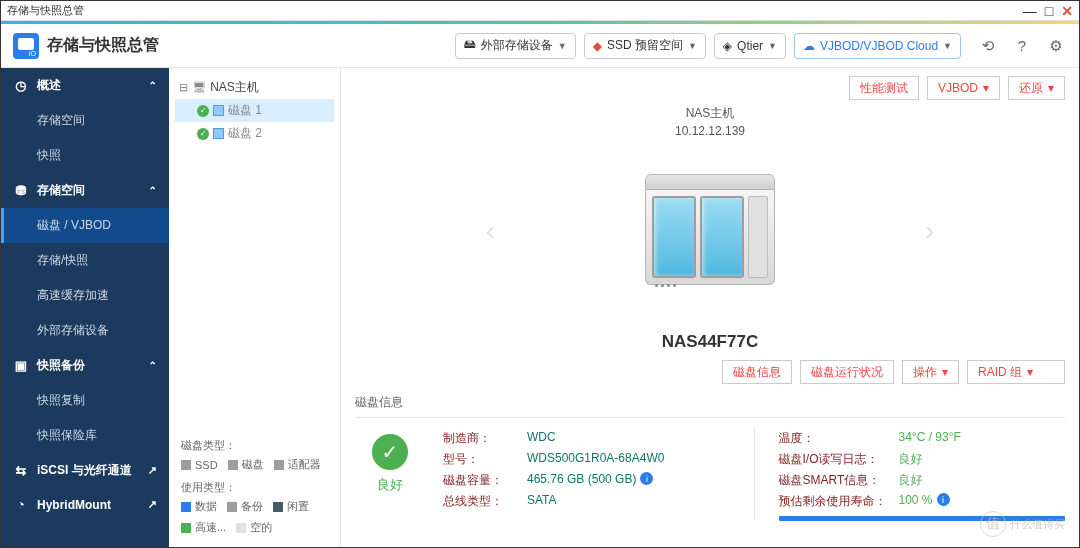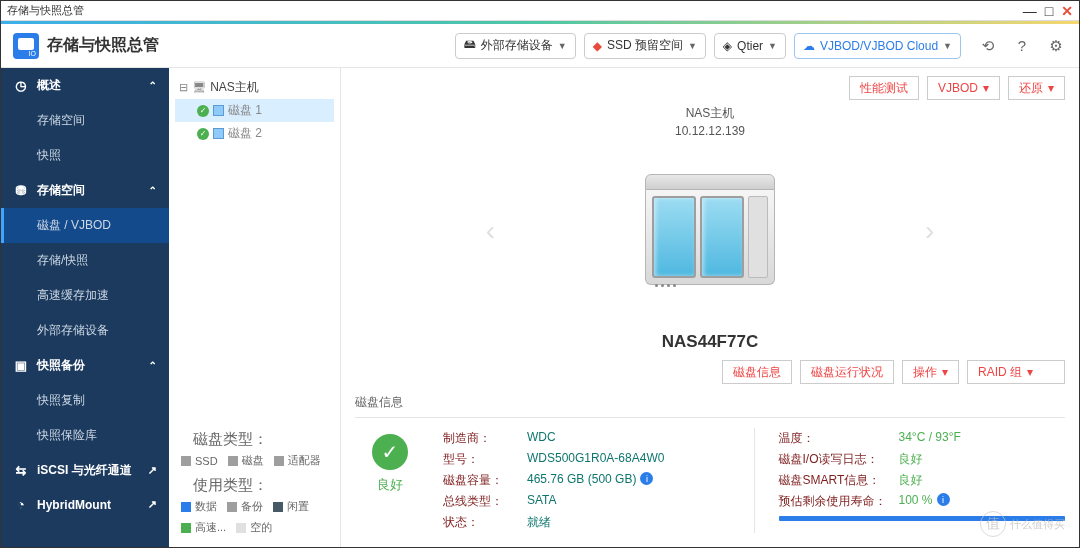--- a/index.html
+++ b/index.html
@@ -37,7 +37,7 @@
 .tree-row .disk-i { width: 11px; height: 11px; background: #90caf9; border: 1px solid #5a9bd5; }
 .tree-row .nas-i { font-size: 11px; color: #888; }
 .legend-block { margin-top: auto; padding: 6px 6px 4px; }
-.legend-title { font-size: 15px; color: #666; margin: 8px 12px 4px; }
+.legend-title { font-size: 11px; color: #666; margin: 8px 0 4px; }
 .legend-items { display: flex; flex-wrap: wrap; gap: 6px 10px; }
 .legend-item { display: flex; align-items: center; gap: 4px; font-size: 11px; color: #666; }
 .legend-sw { width: 10px; height: 10px; }

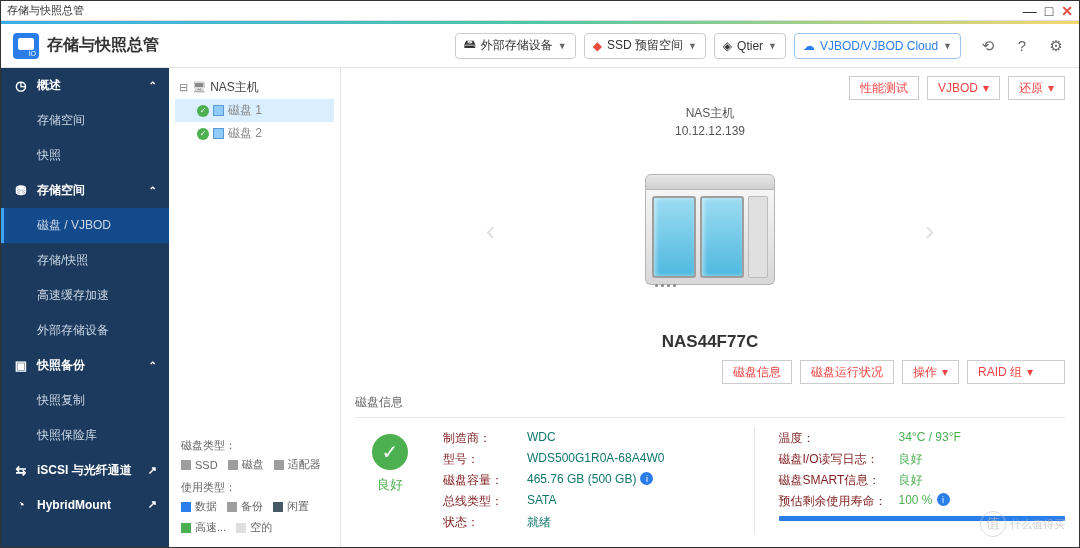--- a/index.html
+++ b/index.html
@@ -306,10 +306,6 @@
             <span class="k">总线类型：</span>
             <span class="v">SATA</span>
           </div>
-        <div class="kv">
-            <span class="k">状态：</span>
-            <span class="v">就绪</span>
-          </div>
       </div>
       <div class="divider-v"></div>
       <div class="kv-col">

